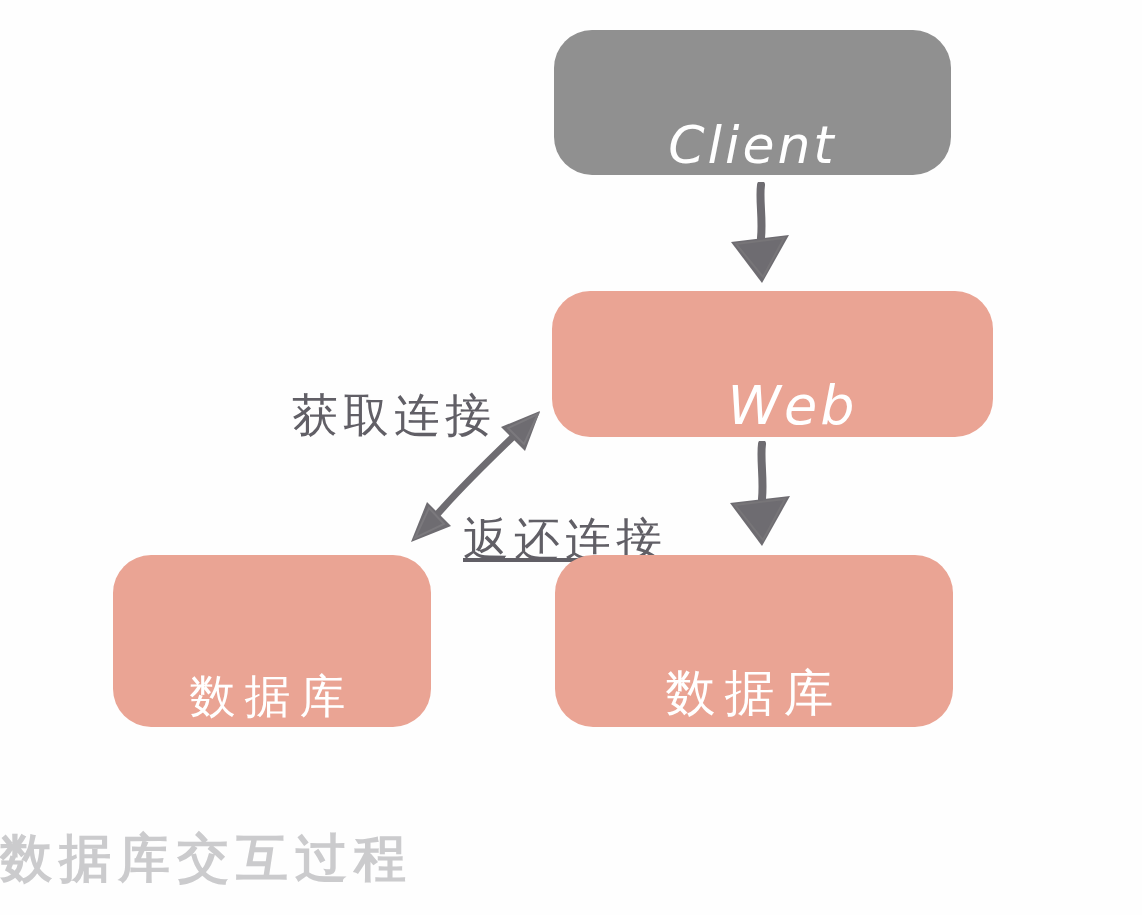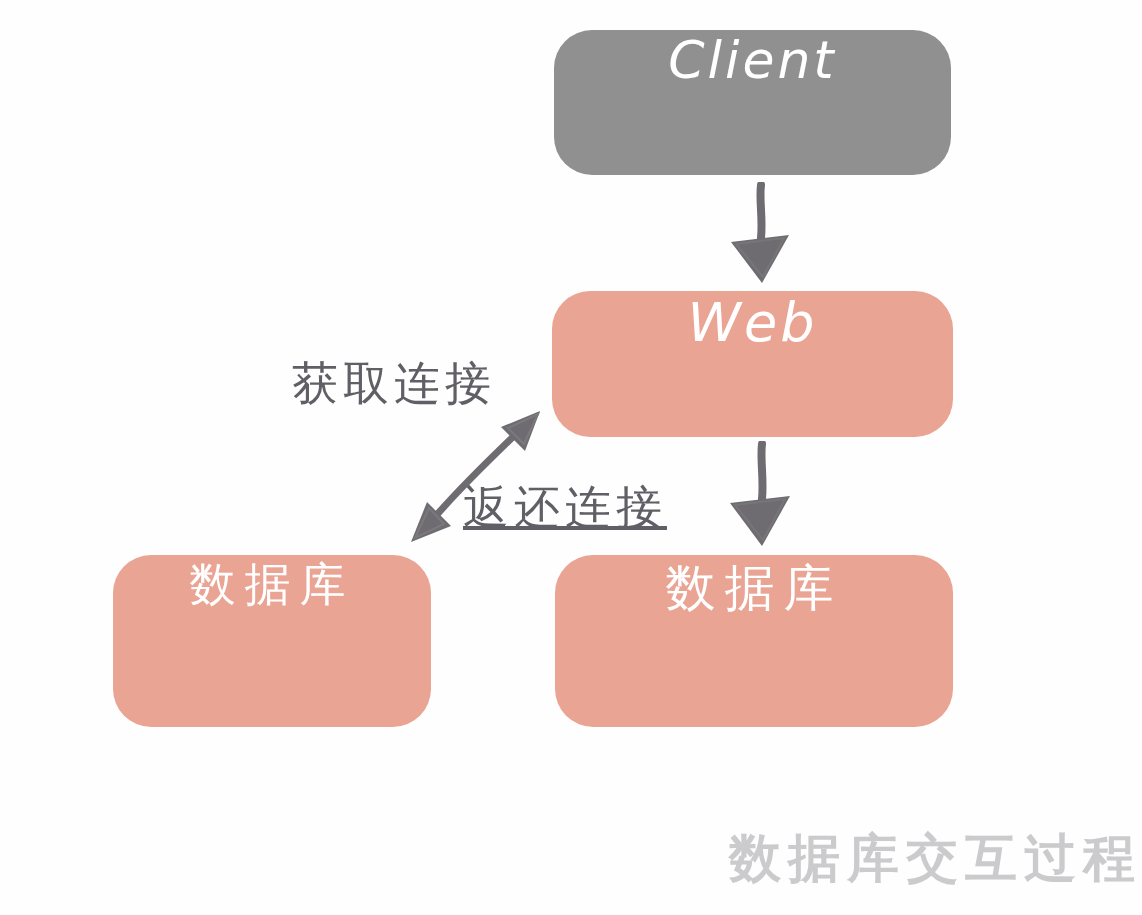--- a/index.html
+++ b/index.html
@@ -21,7 +21,7 @@
     display: flex;
     flex-direction: column;
     align-items: center;
-    justify-content: flex-start;
+    justify-content: flex-end;
     color: #ffffff;
     text-align: center;
   }

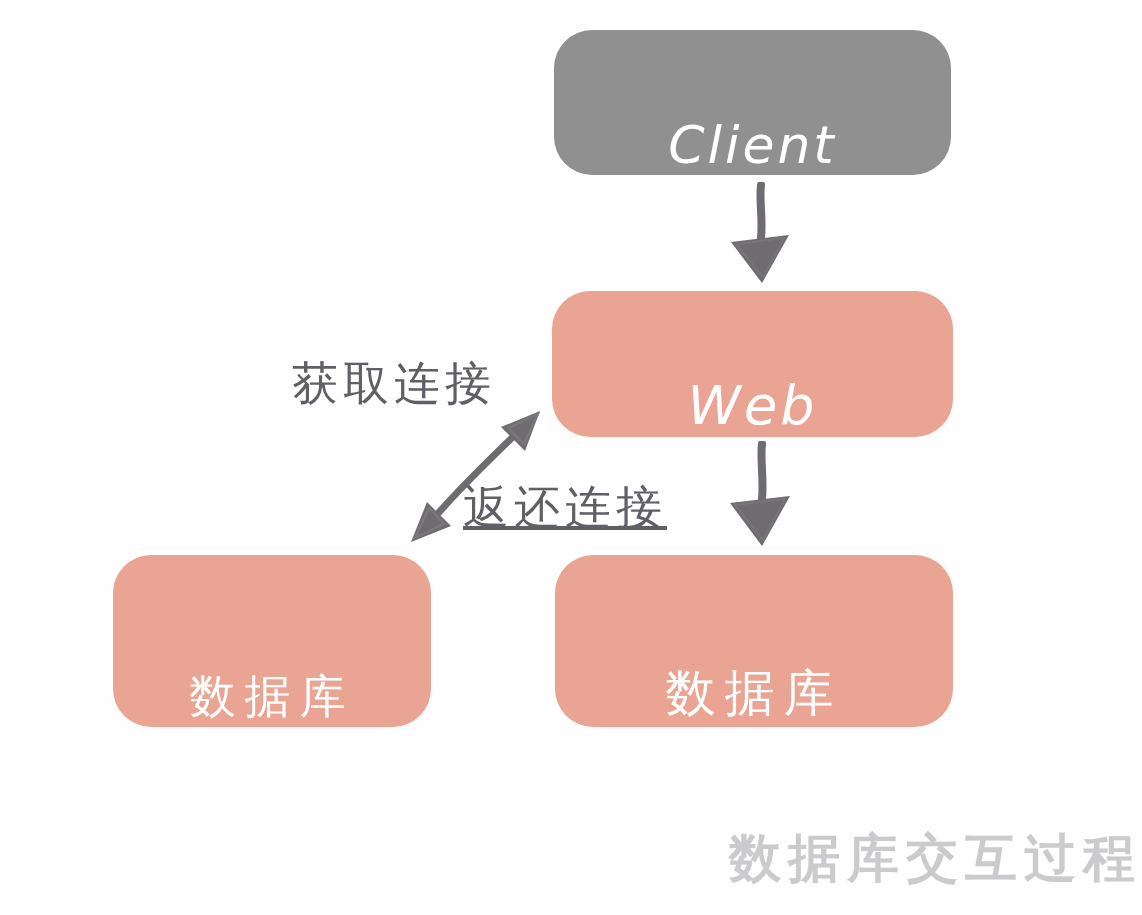--- a/index.html
+++ b/index.html
@@ -62,6 +62,7 @@
     font-size: 46px;
     letter-spacing: 5px;
     white-space: nowrap;
+    margin-top: 32px;
   }
   .label-get { left: 292px; top: 353px; }
   .label-return { left: 463px; top: 477px; text-decoration: underline; }

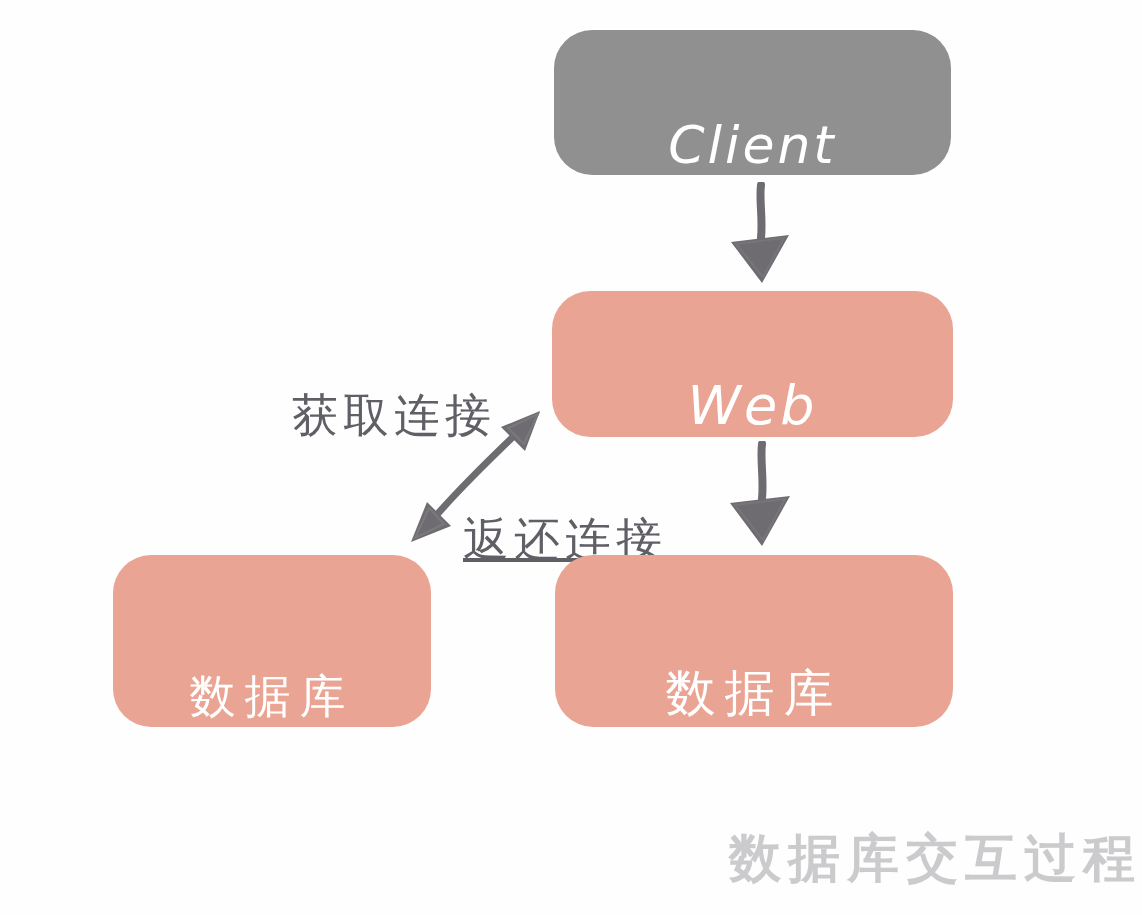--- a/index.html
+++ b/index.html
@@ -40,6 +40,7 @@
     font-size: 54px;
     letter-spacing: 3px;
     font-style: italic;
+    padding-left: 40px;
   }
   .node-pool {
     left: 113px; top: 555px;

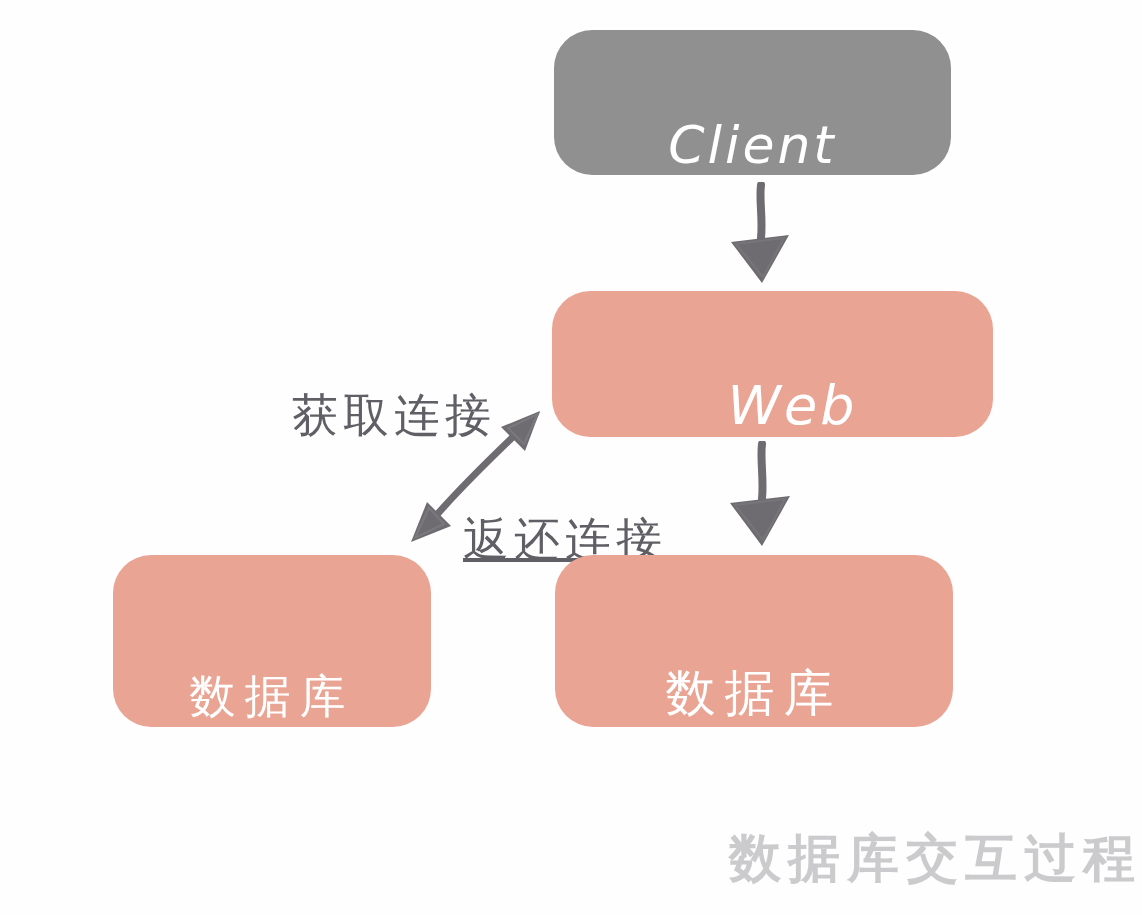--- a/index.html
+++ b/index.html
@@ -75,7 +75,7 @@
     position: absolute;
     left: 0; right: 0;
     top: 824px;
-    text-align: right;
+    text-align: left;
     color: #CBCBCD;
     font-size: 52px;
     letter-spacing: 7px;

